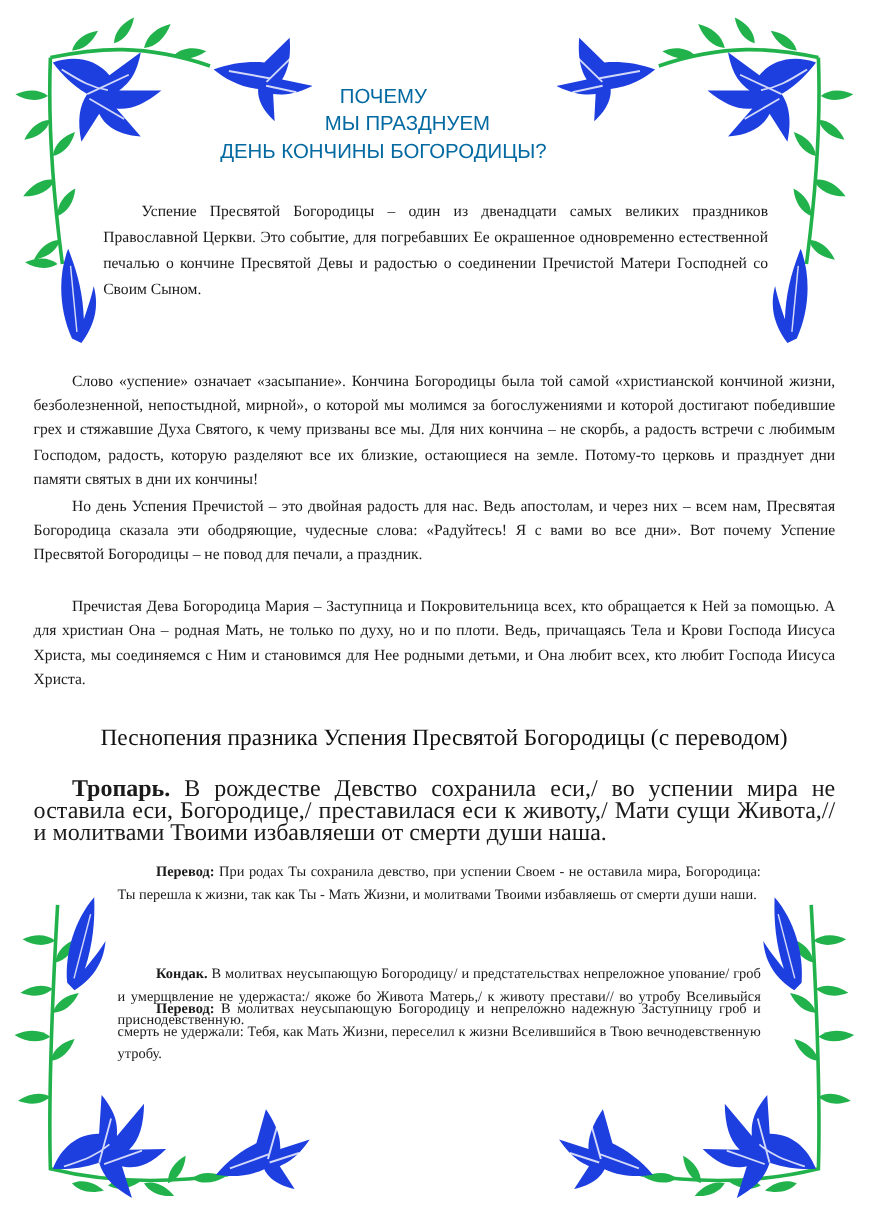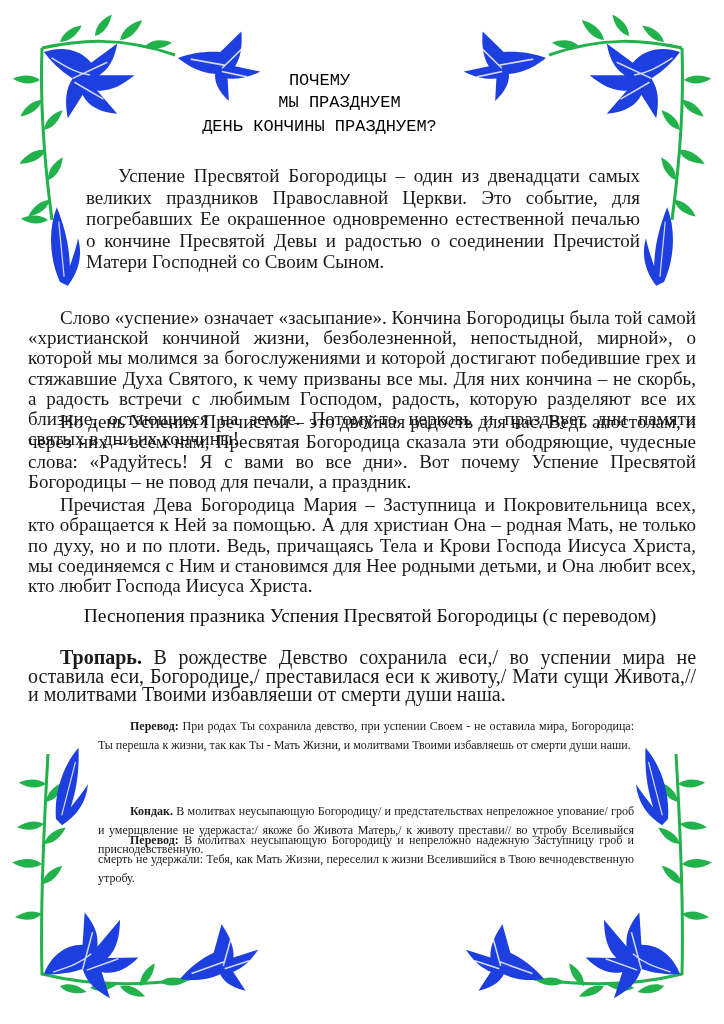--- a/index.html
+++ b/index.html
@@ -7,7 +7,7 @@
          font-family: "Liberation Serif", "DejaVu Serif", serif; color: #1a1a1a; }
   .deco { position: absolute; }
   .title { position: absolute; left: 0; width: 639px; text-align: center;
-           color: #000000; font-family: Liberation Mono, monospace; font-size: 17px; line-height: 22px; }
+           color: #0369a1; font-family: Liberation Sans, sans-serif; font-size: 17px; line-height: 22px; }
   .t1 { top: 70px; }
   .t2 { top: 92px; padding-left: 20px; }
   .t3 { top: 116px; }

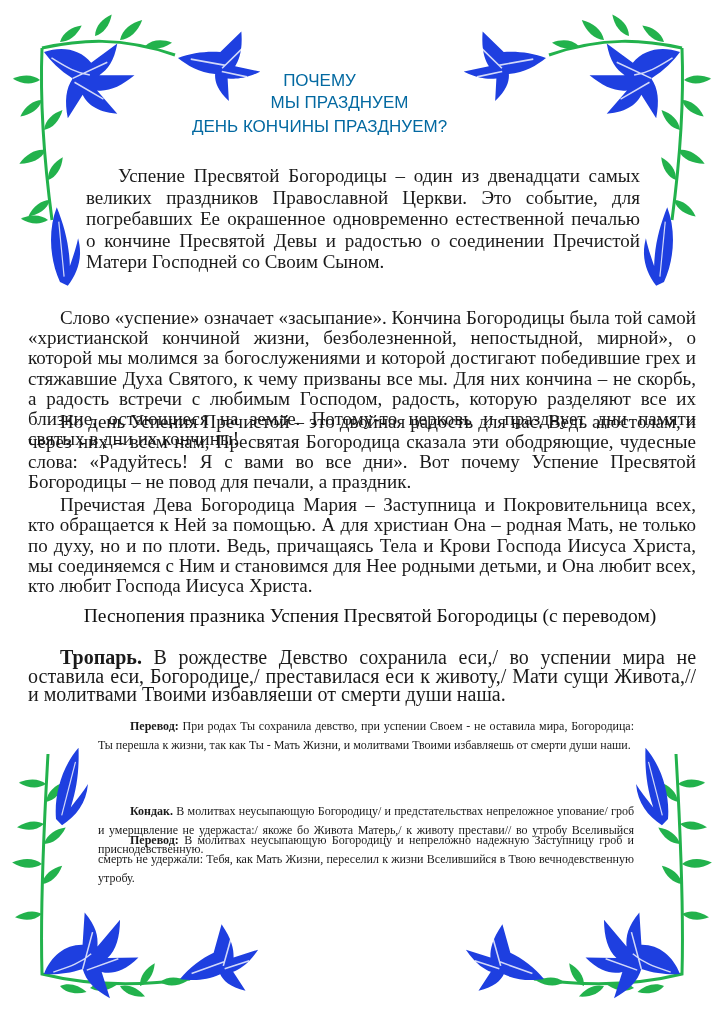--- a/index.html
+++ b/index.html
@@ -148,7 +148,7 @@
 
 <div class="title t1">ПОЧЕМУ</div>
 <div class="title t2">МЫ ПРАЗДНУЕМ</div>
-<div class="title t3">ДЕНЬ КОНЧИНЫ ПРАЗДНУЕМ?</div>
+<div class="title t3">ДЕНЬ КОНЧИНЫ БОГОРОДИЦЫ?</div>
 
 <p class="para p-intro"><span class="ind"></span><span>Успение Пресвятой Богородицы – один из двенадцати самых великих праздников Православной Церкви. Это событие, для погребавших Ее окрашенное одновременно естественной печалью о кончине Пресвятой Девы и радостью о соединении Пречистой Матери Господней со Своим Сыном.</span></p>
 

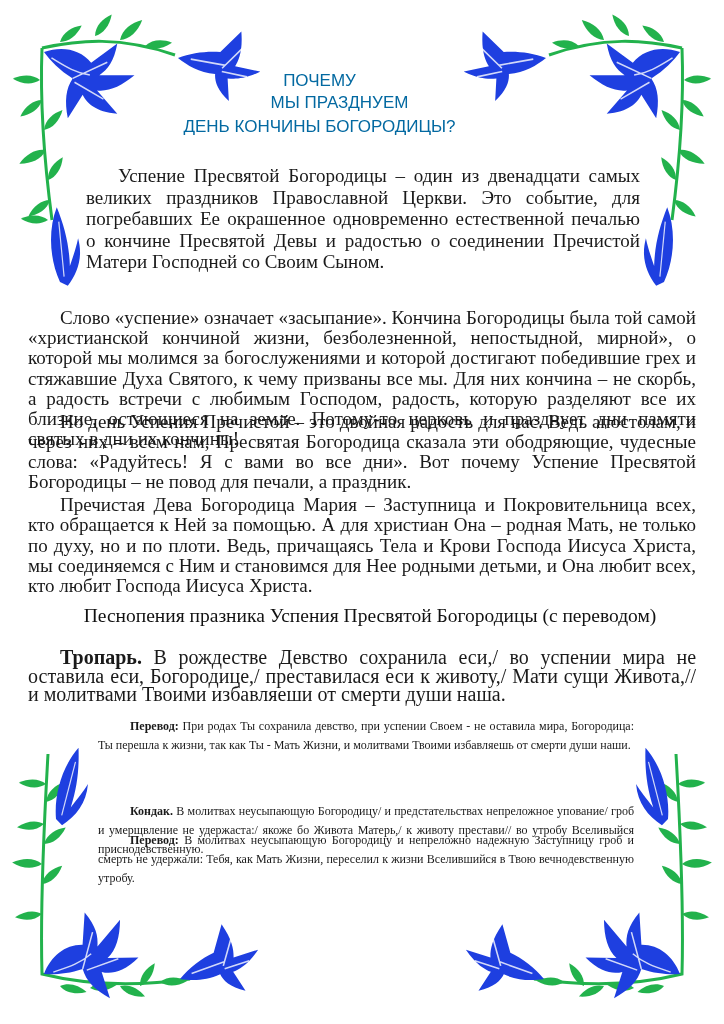--- a/index.html
+++ b/index.html
@@ -11,7 +11,7 @@
   .t1 { top: 70px; }
   .t2 { top: 92px; padding-left: 20px; }
   .t3 { top: 116px; }
-  .para { position: absolute; text-align: justify; font-size: 19px; line-height: 19.8px; margin: 0; }
+  .para { position: absolute; text-align: justify; font-size: 13px; line-height: 19.8px; margin: 0; }
   .para .ind { display: inline-block; width: 32px; }
   .p-intro { left: 86px; width: 554px; top: 165px; line-height: 21.5px; }
   .p1 { left: 28px; width: 668px; top: 291px; line-height: 20.2px; margin-top: 17px; }

